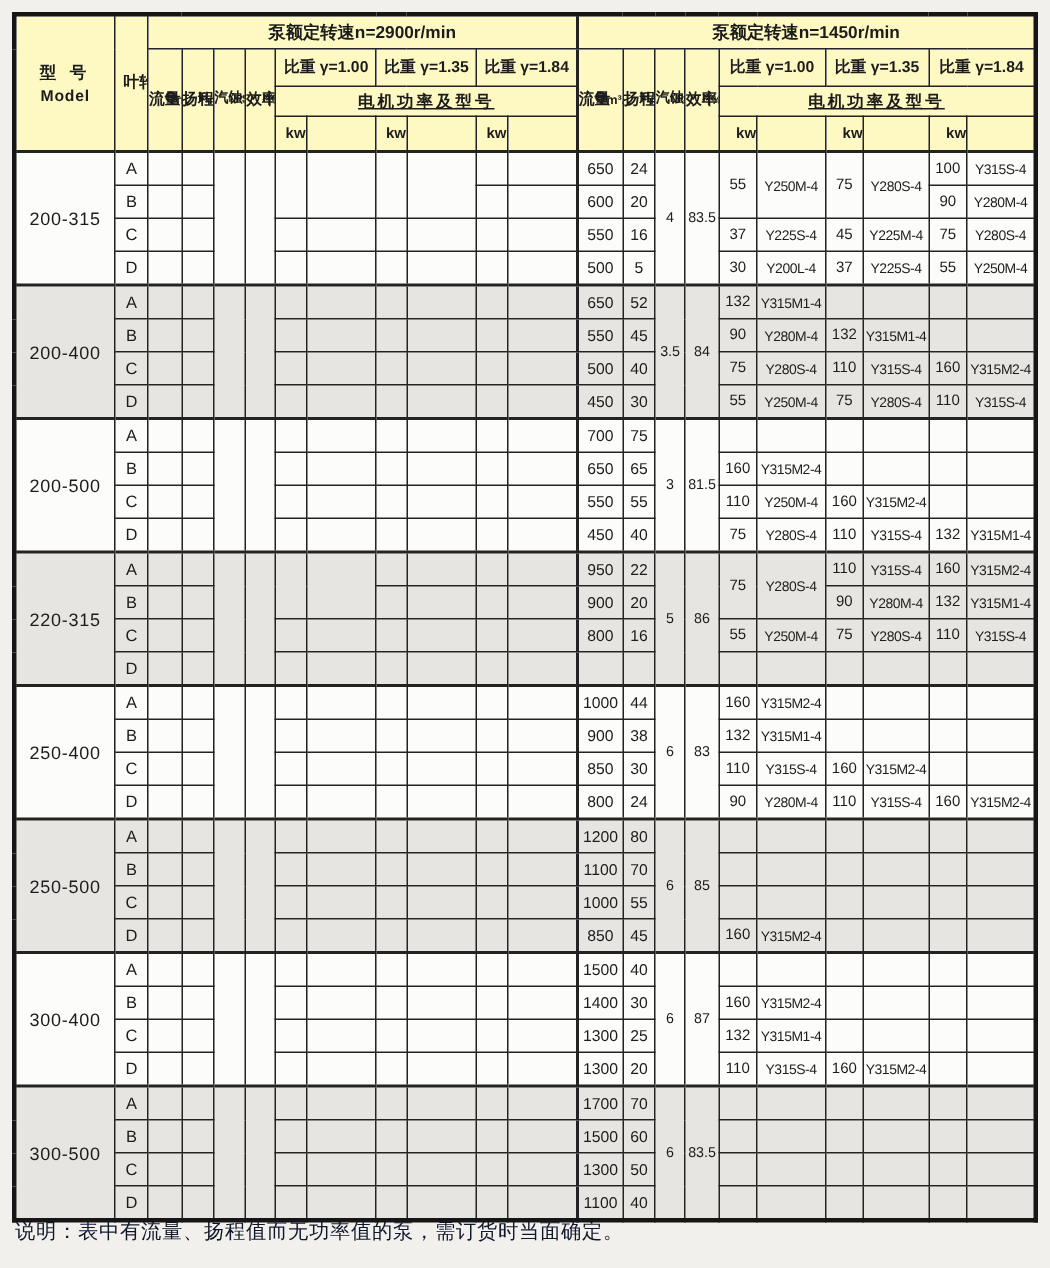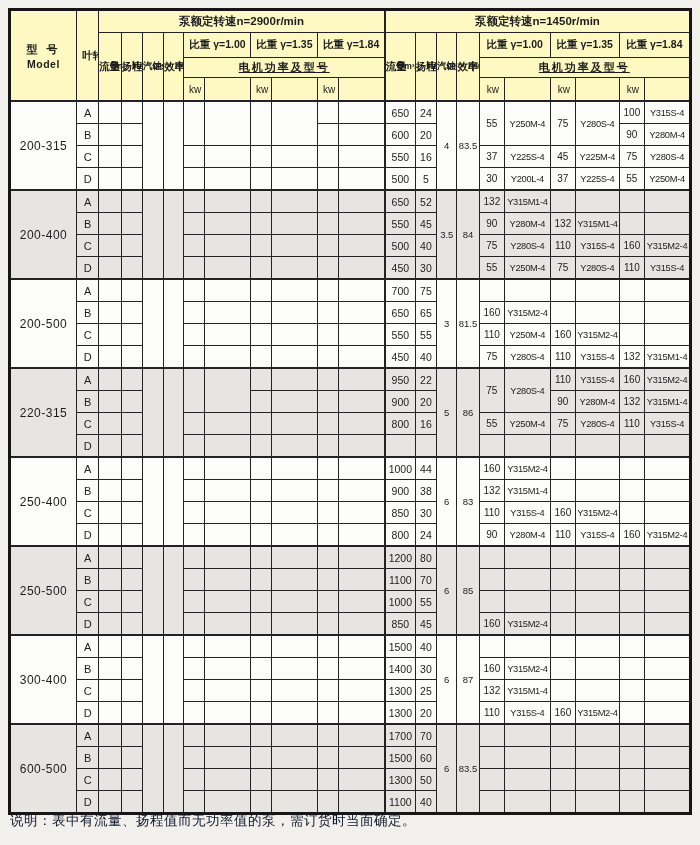--- a/index.html
+++ b/index.html
@@ -31,7 +31,7 @@
   thead tr:nth-child(2) th{height:24px;font-size:10.5px;}
   thead tr:nth-child(3) th{height:19px;font-size:11px;letter-spacing:2px;text-decoration:underline;}
   thead tr:nth-child(4) th{height:22px;font-size:10px;}
-  th.kwlab{text-align:center;padding-left:2px;letter-spacing:0;font-weight:normal;}
+  th.kwlab{text-align:right;padding-left:2px;letter-spacing:0;font-weight:bold;}
   tbody td{height:21px;background:#fcfcfa;font-size:10.5px;}
   td.shade{background:#e6e5e1;}
   td.bt{border-top-width:2px;}

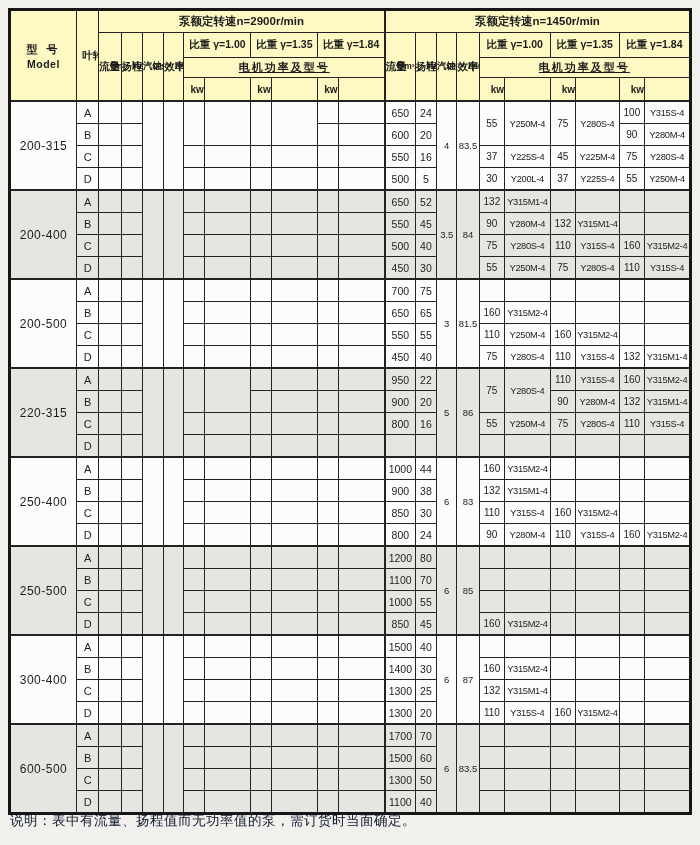--- a/index.html
+++ b/index.html
@@ -738,7 +738,7 @@
           <td class="mmod"></td>
         </tr>
         <tr>
-          <td class="model shade bt" rowspan="4">600-500</td>
+          <td class="model shade bt" rowspan="4">300-500</td>
           <td class="imp shade bt">A</td>
           <td class="q shade bt"></td>
           <td class="h shade bt"></td>

